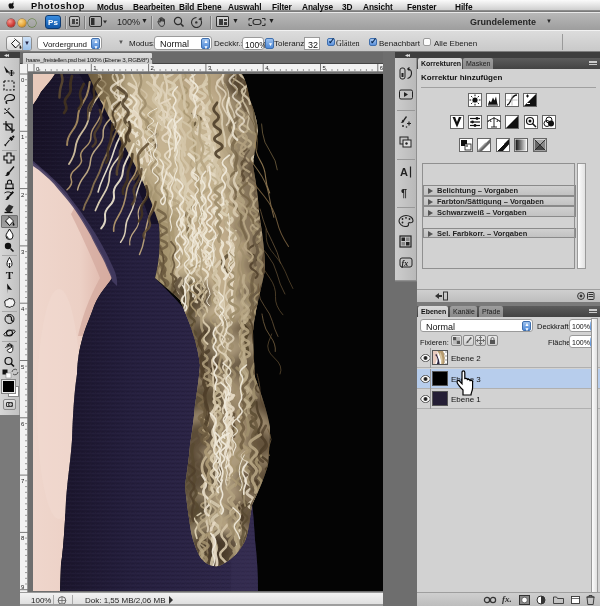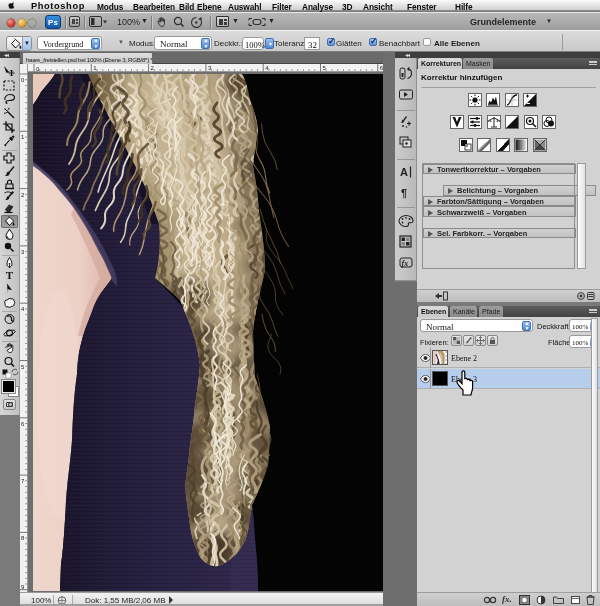--- a/index.html
+++ b/index.html
@@ -16,7 +16,7 @@
 
 #optbar{left:0;top:30px;width:600px;height:22px;background:linear-gradient(#dcdcdc,#c9c9c9);border-top:1px solid #f2f2f2;border-bottom:1px solid #7d7d7d;}
 #optbar .lbl{position:absolute;top:7.5px;font-size:8px;color:#1a1a1a;}
-.aquabox{position:absolute;background:#fff;border:1px solid #9a9a9a;border-radius:3px;font-size:9px;color:#111;font-family:Liberation Serif, serif;}
+.aquabox{position:absolute;background:#fff;border:1px solid #9a9a9a;border-radius:3px;font-size:9px;color:#111;}
 .stepper{position:absolute;width:9px;border-radius:2px;background:linear-gradient(#9cc1ee,#4f8ad8);}
 .cb{position:absolute;width:8px;height:8px;border-radius:2px;top:7px;}
 .cb.on{background:linear-gradient(#a8c8f0,#5c92dd);border:1px solid #3f6fae;}

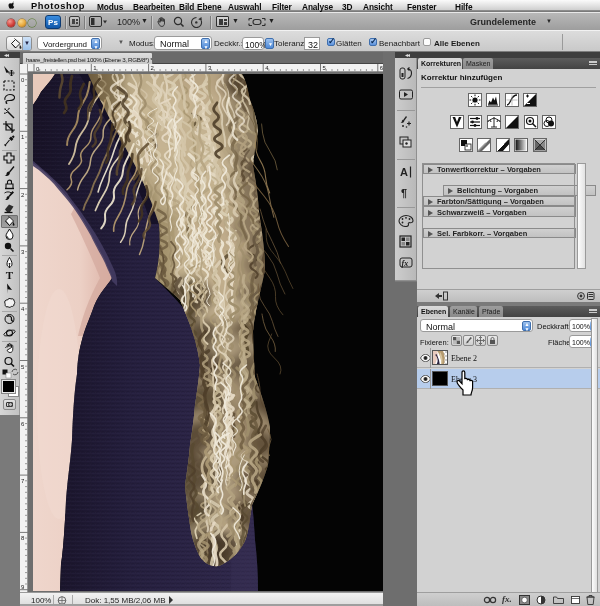--- a/index.html
+++ b/index.html
@@ -155,7 +155,7 @@
 
 <div class="aquabox" style="left:304px;top:6px;width:16px;height:13px;padding:2px 0 0 3px;border-radius:0;">32</div>
 <div class="cb on" style="left:327px;"></div>
-    <span class="lbl" style="left:336px;">Glätten</span>
+    <span class="lbl" style="left:336px;font-family:Liberation Serif, serif;">Glätten</span>
 <div class="cb on" style="left:369px;"></div>
     <span class="lbl" style="left:379px;">Benachbart</span>
 <div class="cb off" style="left:423px;"></div>

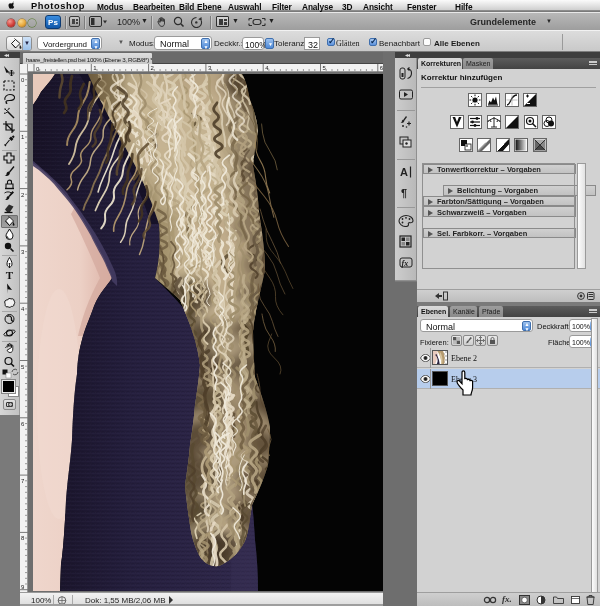--- a/index.html
+++ b/index.html
@@ -159,7 +159,7 @@
 <div class="cb on" style="left:369px;"></div>
     <span class="lbl" style="left:379px;">Benachbart</span>
 <div class="cb off" style="left:423px;"></div>
-    <span class="lbl" style="left:434px;font-weight:bold;">Alle Ebenen</span>
+    <span class="lbl" style="left:434px;">Alle Ebenen</span>
 <div class="abs" style="left:562px;top:3px;width:1px;height:16px;background:#9a9a9a;"></div>
 </div>
 <div id="ldockhead" class="abs">

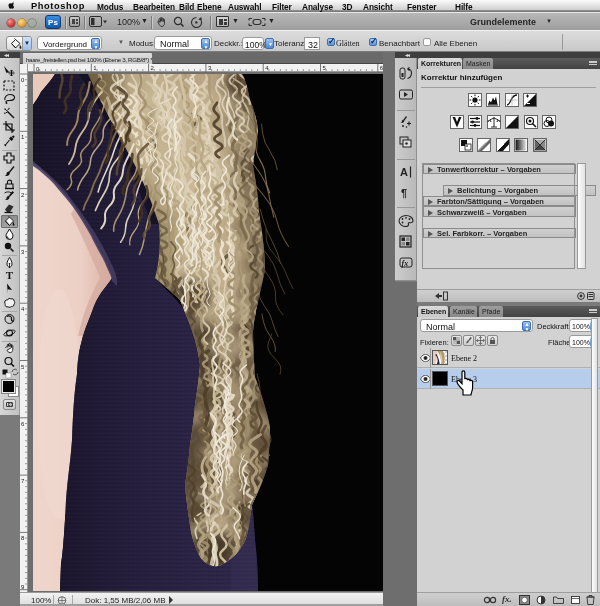--- a/index.html
+++ b/index.html
@@ -1104,7 +1104,6 @@
       <path d="M12.5 1.5v11L7 7z" fill="#888"></path>
       <path d="M1.5 1.5L12.5 12.5M12.5 1.5L1.5 12.5" stroke="#111" stroke-width="0.8"></path>
     </svg>
-<div class="listrow" style="top:105.5px;">Tonwertkorrektur – Vorgaben</div>
 <div class="listrow" style="top:126.9px;margin-left:20px;">Belichtung – Vorgaben</div>
 <div class="listrow" style="top:137.6px;">Farbton/Sättigung – Vorgaben</div>
 <div class="listrow" style="top:148.3px;">Schwarzweiß – Vorgaben</div>

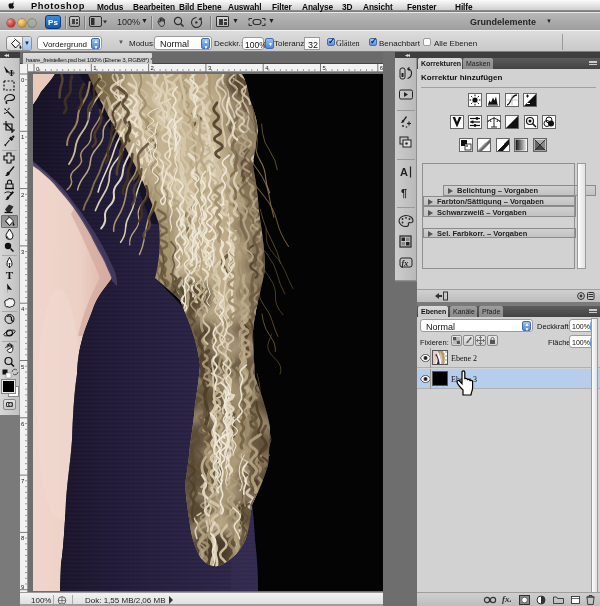--- a/index.html
+++ b/index.html
@@ -1104,7 +1104,7 @@
       <path d="M12.5 1.5v11L7 7z" fill="#888"></path>
       <path d="M1.5 1.5L12.5 12.5M12.5 1.5L1.5 12.5" stroke="#111" stroke-width="0.8"></path>
     </svg>
-<div class="listrow" style="top:126.9px;margin-left:20px;">Belichtung – Vorgaben</div>
+<div class="listrow" style="top:126.9px;">Belichtung – Vorgaben</div>
 <div class="listrow" style="top:137.6px;">Farbton/Sättigung – Vorgaben</div>
 <div class="listrow" style="top:148.3px;">Schwarzweiß – Vorgaben</div>
 <div class="listrow" style="top:169.7px;">Sel. Farbkorr. – Vorgaben</div>

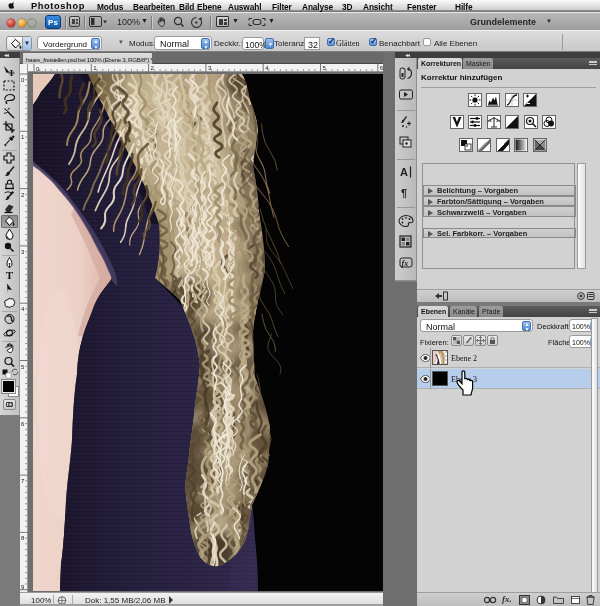--- a/index.html
+++ b/index.html
@@ -51,7 +51,7 @@
 .listrow{position:absolute;left:6px;width:153px;height:10.7px;background:linear-gradient(#d0d0d0,#c2c2c2);border:1px solid #8a8a8a;font-size:7.5px;font-weight:bold;color:#222;padding:0.5px 0 0 13px;white-space:nowrap;overflow:hidden;}
 .listrow:before{content:"";position:absolute;left:4px;top:2.5px;border-left:5px solid #555;border-top:3px solid transparent;border-bottom:3px solid transparent;}
 .eye{position:absolute;left:2.5px;width:11px;height:8px;}
-.lrow{position:absolute;left:0;width:183px;height:20px;border-bottom:1px solid #b0b0b0;font-family:Liberation Serif, serif;}
+.lrow{position:absolute;left:0;width:183px;height:20px;border-bottom:1px solid #b0b0b0;}
 .thumb{position:absolute;left:15px;top:2px;width:16px;height:15px;border:1px solid #555;}
 .lname{position:absolute;left:34px;top:6px;font-size:8px;color:#111;}
 </style></head>

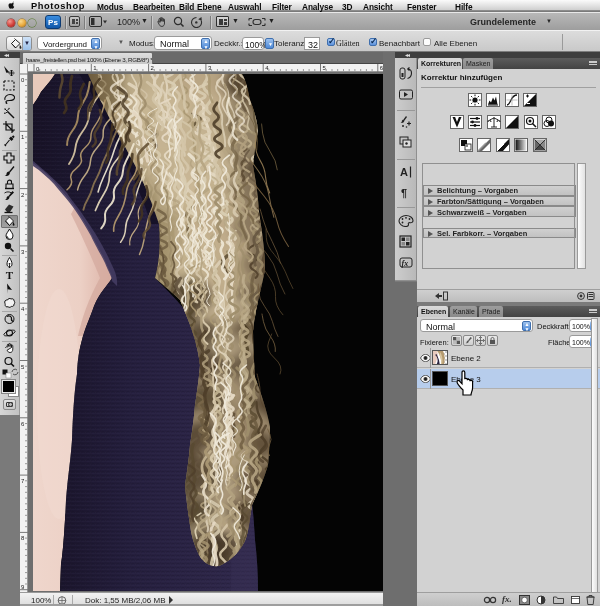--- a/index.html
+++ b/index.html
@@ -1216,6 +1216,16 @@
 <div class="thumb" style="background:#000;"></div>
 <div class="lname">Ebene 3</div>
 </div>
+<div class="lrow" style="top:83px;background:#d2d2d2;">
+<svg class="eye" style="top:6px;" width="11" height="8" viewBox="0 0 11 8">
+        <path d="M0.5 4C2 1.2 4 0.3 5.5 0.3S9 1.2 10.5 4C9 6.8 7 7.7 5.5 7.7S2 6.8 0.5 4z" fill="#f8f8f8" stroke="#444" stroke-width="0.9"></path>
+        <circle cx="5.5" cy="4" r="2" fill="#333"></circle>
+        <circle cx="5.5" cy="4" r="0.8" fill="#111"></circle>
+      </svg>
+<div class="abs" style="left:13px;top:0;width:1px;height:20px;background:#9a9a9a;"></div>
+<div class="thumb" style="background:#241e35;"></div>
+<div class="lname">Ebene 1</div>
+</div>
 <svg class="abs" style="left:38px;top:63px;z-index:5" width="23" height="27" viewBox="0 0 23 27">
       <path d="M8 26 L8 21 C5.5 18.5 3 15.5 2.2 13.7 C1.4 11.9 3.2 10.6 4.5 12 L7 14.8 L7 3.5 C7 1.2 9.8 1.2 9.8 3.5 L9.8 10.2 C9.8 8.9 12.4 8.9 12.4 10.7 L12.4 11.2 C12.4 9.9 15 9.9 15 11.7 L15 12.2 C15 10.9 17.6 10.9 17.6 12.7 L17.6 18.5 C17.6 22 16 23.5 16 26z" fill="#fff" stroke="#000" stroke-width="1.2"></path>
     </svg>

